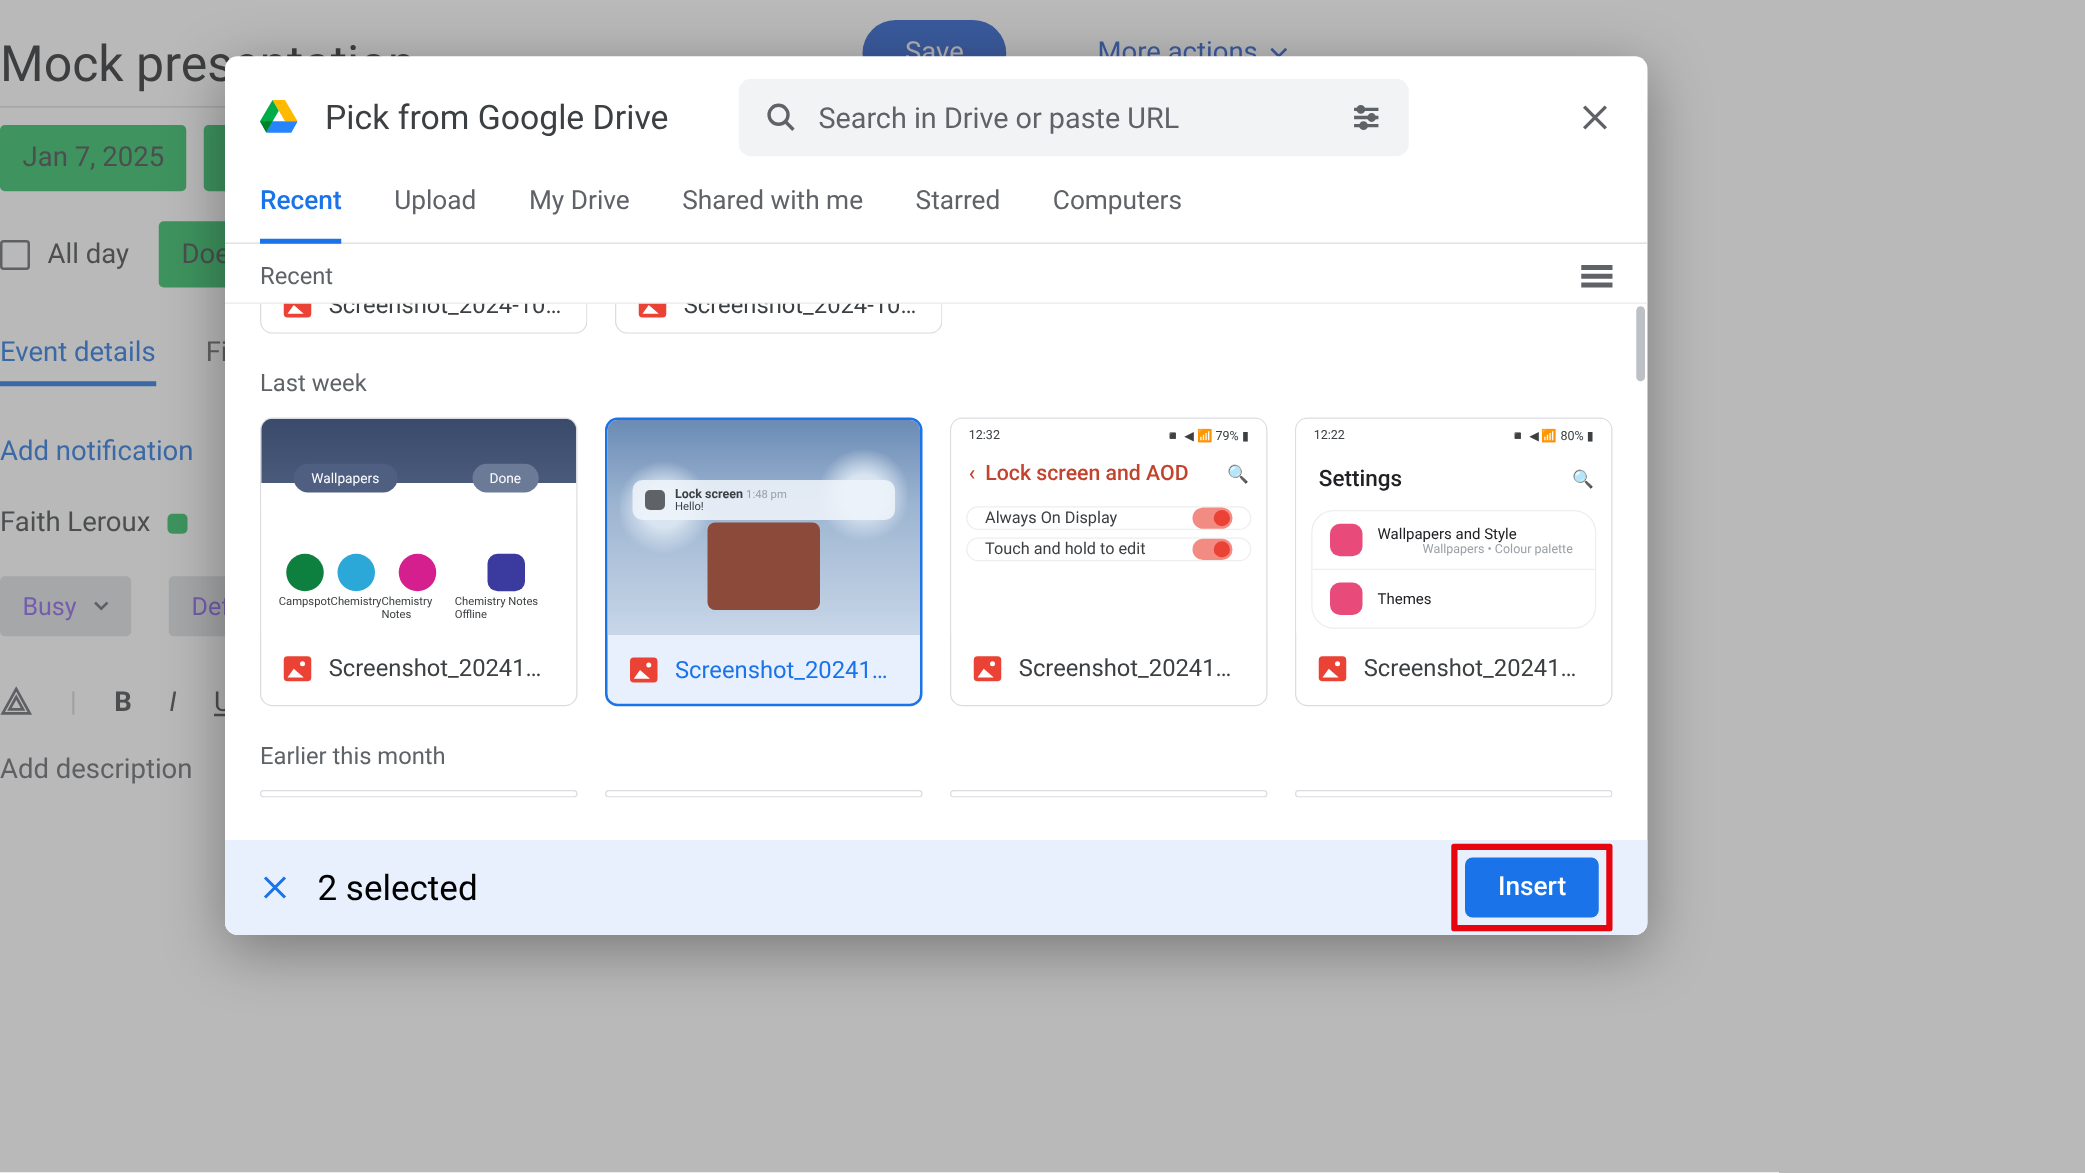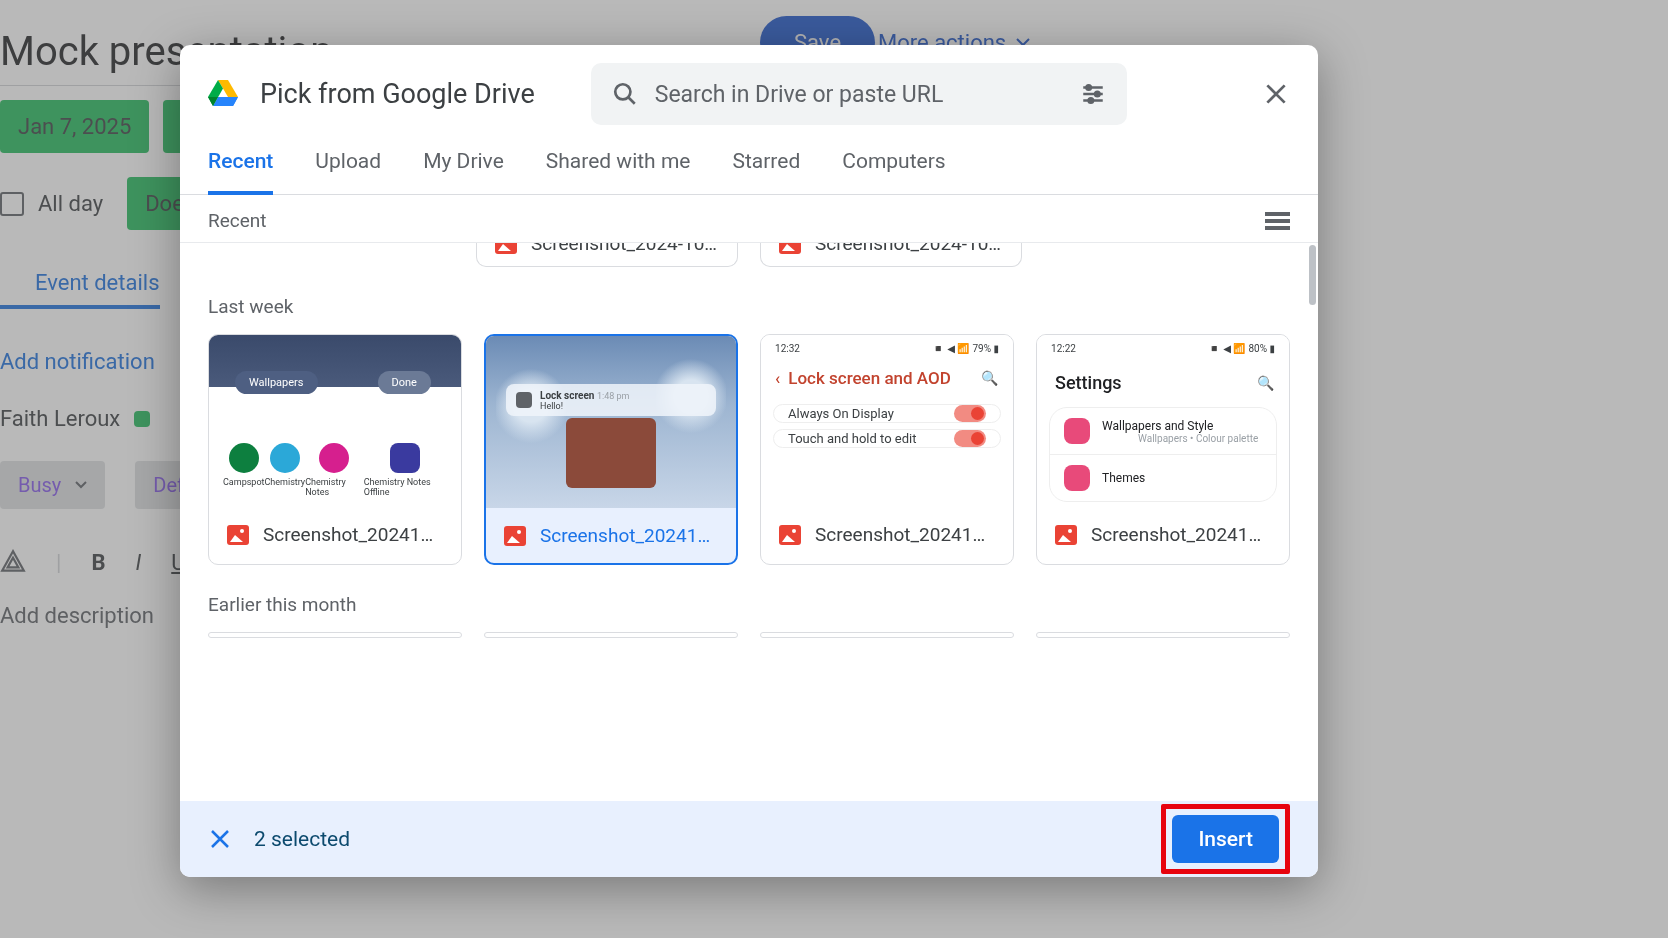--- a/index.html
+++ b/index.html
@@ -12,7 +12,7 @@
 .bg-title { font-size: 40px; color: #202124; padding: 28px 0 10px 0; border-bottom: 1px solid #dadce0; width: 560px; }
 .bg-row { display: flex; align-items: center; gap: 14px; margin-top: 14px; }
 .bg-chip { background: #22c55e; border-radius: 4px; padding: 14px 18px; font-size: 22px; color: #3c4043; }
-.bg-save { background: #1a56d6; color: #fff; border-radius: 999px; padding: 14px 34px; font-size: 22px; position: absolute; top: 16px; left: 760px; }
+.bg-save { background: #1a56d6; color: #fff; border-radius: 999px; padding: 14px 34px; font-size: 22px; position: absolute; top: 16px; left: 690px; }
 .bg-more { color: #1a56d6; font-size: 22px; position: absolute; top: 30px; left: 878px; display: flex; align-items: center; gap: 10px; }
 .bg-check { width: 24px; height: 24px; border: 2px solid #5f6368; border-radius: 3px; }
 .bg-tabs { display: flex; gap: 40px; margin-top: 40px; font-size: 22px; }

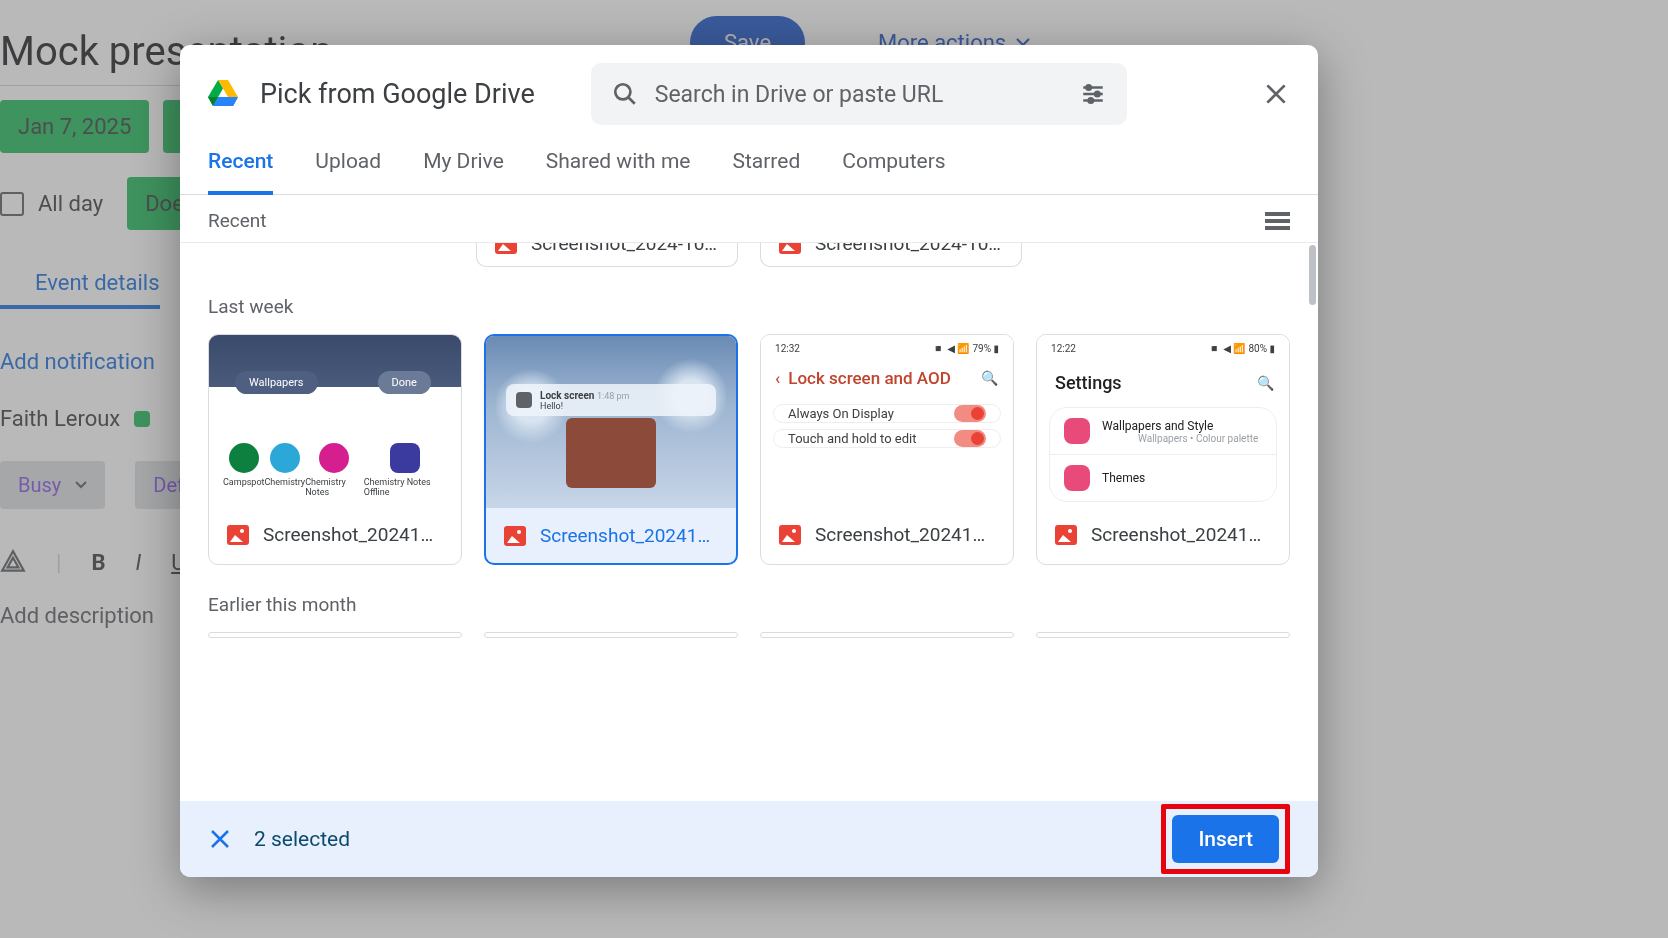--- a/index.html
+++ b/index.html
@@ -25,7 +25,7 @@
 .bg-desc { margin-top: 28px; font-size: 22px; color: #5f6368; }
 
 
-.modal { position: absolute; top: 45px; left: 180px; width: 1138px; height: 832px; background: #fff; border-radius: 10px; box-shadow: 0 12px 48px rgba(0,0,0,.35); z-index: 10; display: flex; flex-direction: column; overflow: hidden; }
+.modal { position: absolute; top: 45px; left: 180px; width: 1138px; height: 703px; background: #fff; border-radius: 10px; box-shadow: 0 12px 48px rgba(0,0,0,.35); z-index: 10; display: flex; flex-direction: column; overflow: hidden; }
 
 .modal-header { display: flex; align-items: center; padding: 18px 28px 0 28px; gap: 22px; }
 .drive-logo { width: 30px; height: 28px; position: relative; }

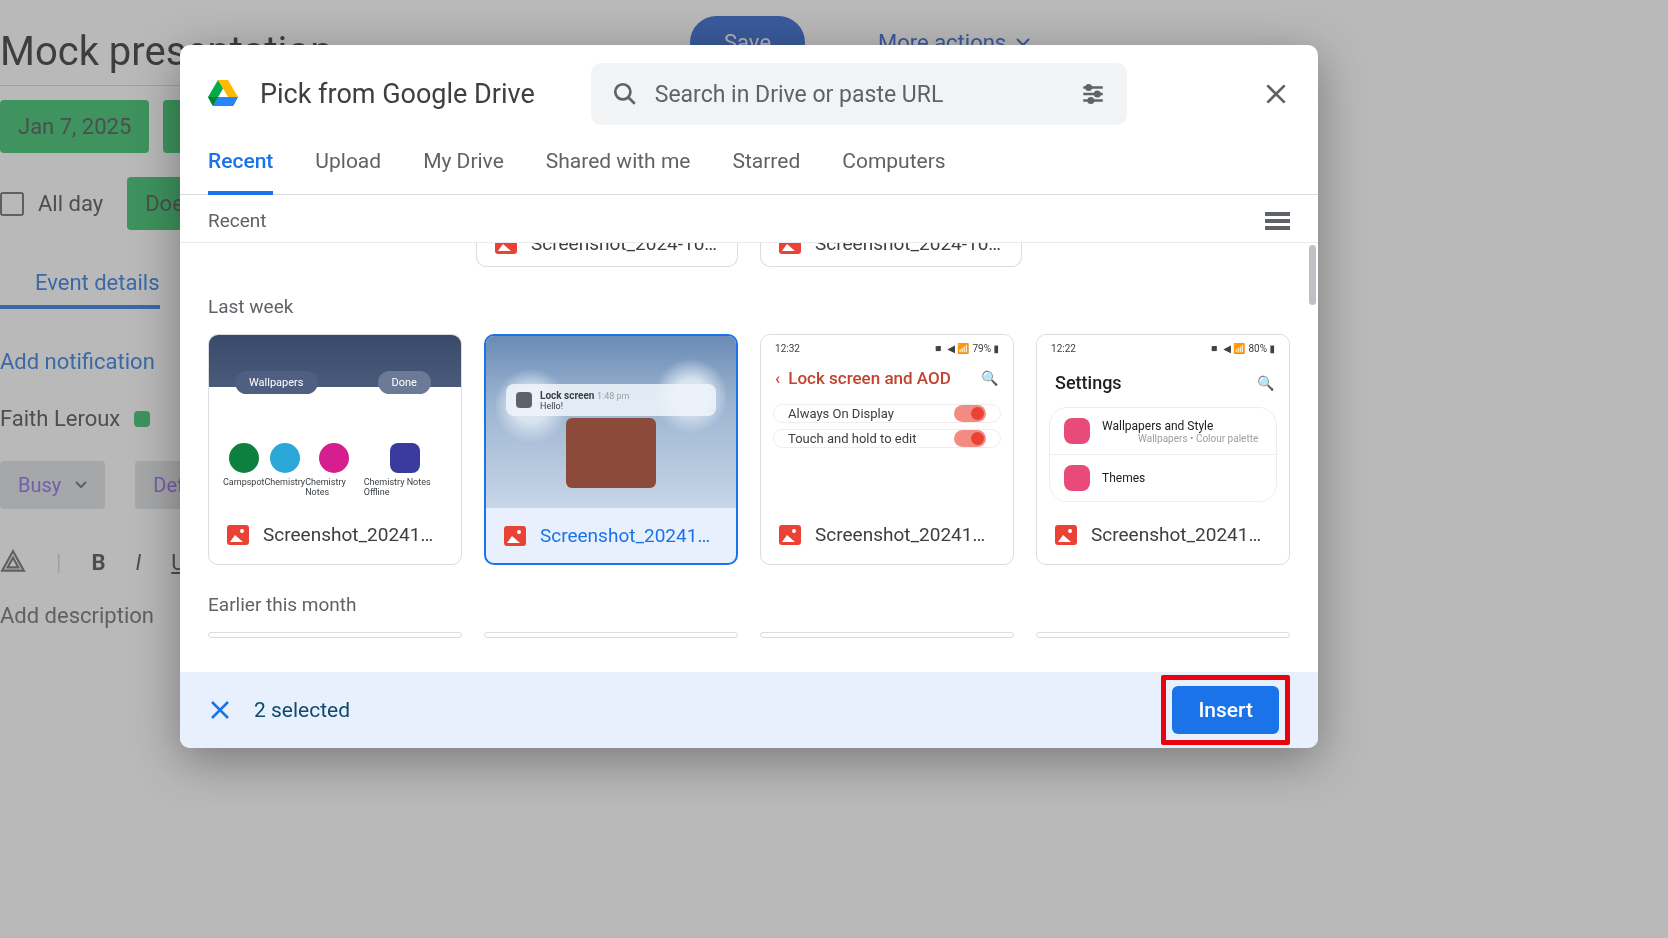--- a/index.html
+++ b/index.html
@@ -46,7 +46,7 @@
 
 .content { flex: 1; overflow-y: auto; padding: 0 28px 0 28px; position: relative; border-top: 1px solid #e8eaed; }
 
-.partial-row { display: flex; gap: 22px; margin-top: -8px; justify-content: center; }
+.partial-row { display: flex; gap: 22px; margin-top: -8px; }
 .partial-card { width: 262px; height: 32px; border: 1px solid #dadce0; border-radius: 0 0 10px 10px; border-top: none; display: flex; align-items: center; padding: 0 18px 14px 18px; gap: 14px; }
 .partial-card .fname { font-size: 19px; color: #3c4043; white-space: nowrap; overflow: hidden; text-overflow: ellipsis; }
 

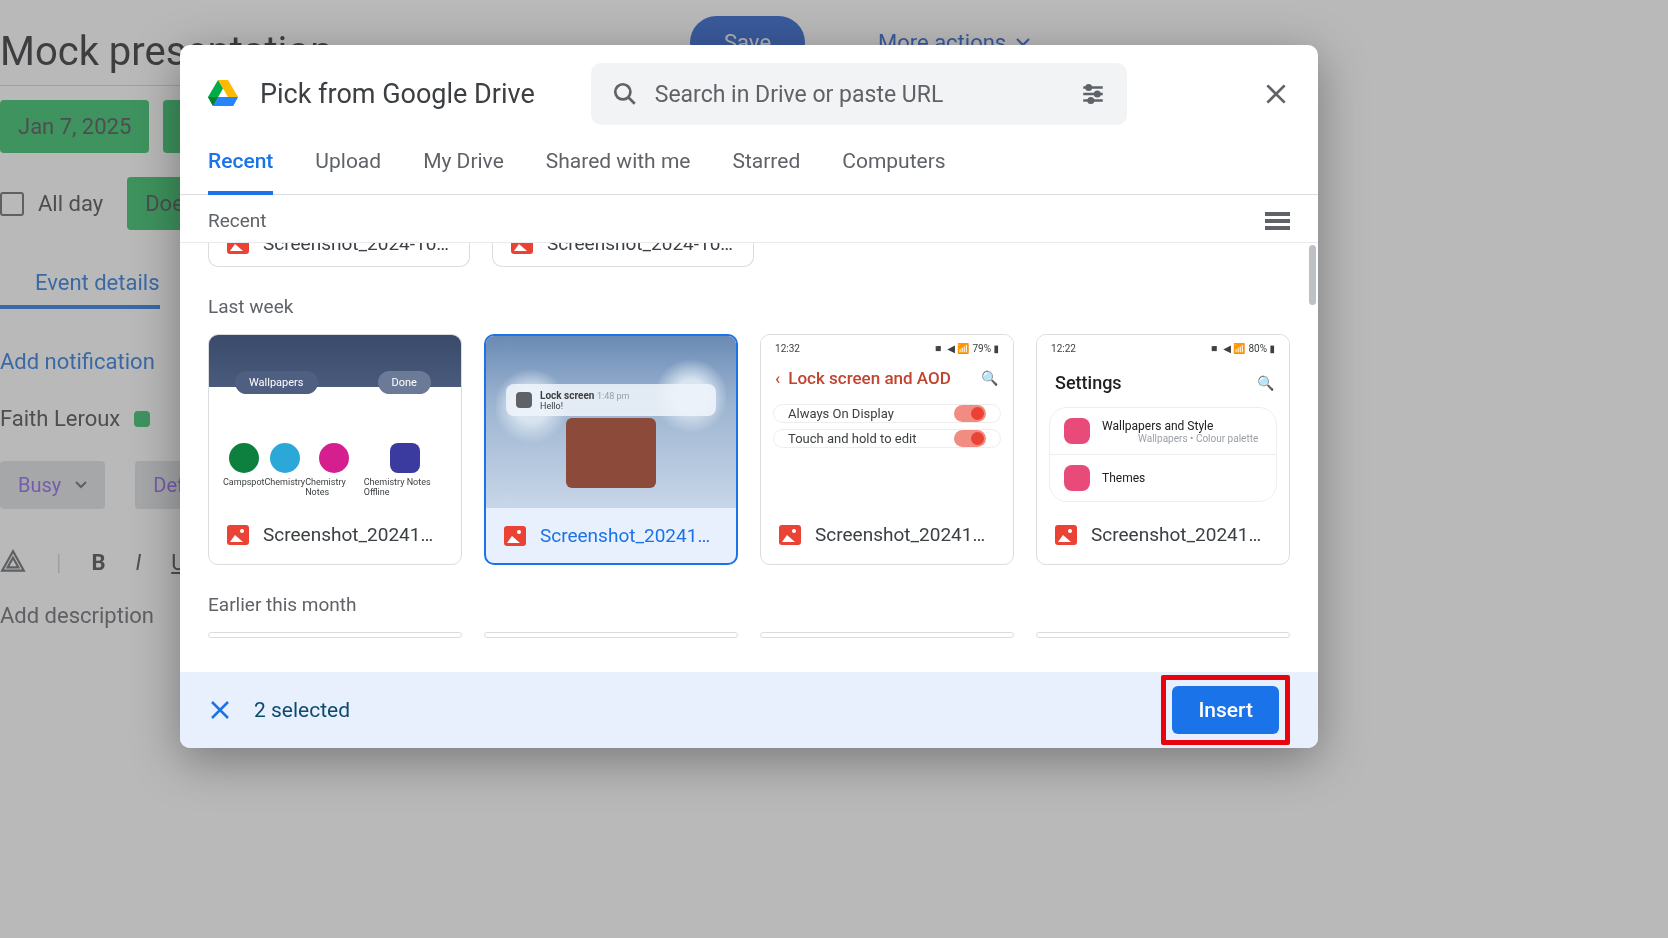--- a/index.html
+++ b/index.html
@@ -16,7 +16,7 @@
 .bg-more { color: #1a56d6; font-size: 22px; position: absolute; top: 30px; left: 878px; display: flex; align-items: center; gap: 10px; }
 .bg-check { width: 24px; height: 24px; border: 2px solid #5f6368; border-radius: 3px; }
 .bg-tabs { display: flex; gap: 40px; margin-top: 40px; font-size: 22px; }
-.bg-tab-active { color: #1a73e8; border-bottom: 4px solid #1a73e8; padding-bottom: 10px; padding-left: 35px; }
+.bg-tab-active { color: #1a73e8; border-bottom: 4px solid #1a73e8; padding-bottom: 10px; }
 .bg-link { color: #1a73e8; font-size: 22px; margin-top: 40px; display: block; }
 .bg-user { display: flex; align-items: center; gap: 14px; margin-top: 32px; font-size: 22px; color: #3c4043; }
 .status-dot { width: 22px; height: 22px; border-radius: 50%; background: #1aa260; }

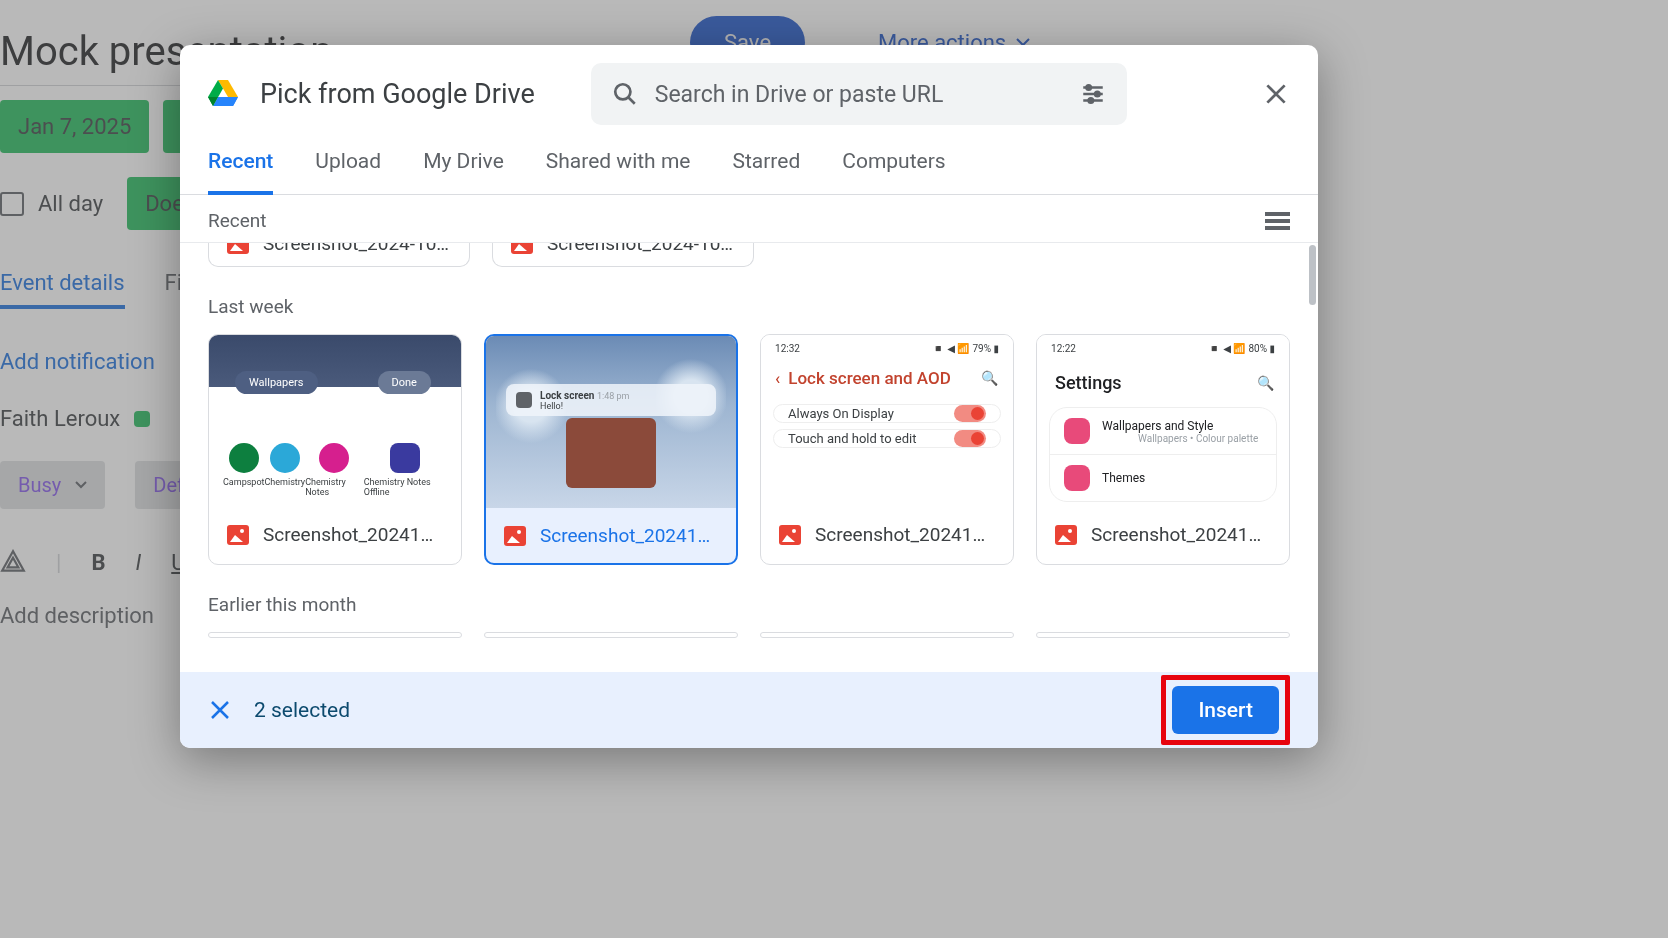--- a/index.html
+++ b/index.html
@@ -93,7 +93,7 @@
 
 .footer { height: 76px; background: #e8f0fe; display: flex; align-items: center; padding: 0 28px; gap: 22px; }
 .footer-close { color: #1a73e8; cursor: pointer; }
-.footer-text { font-size: 21px; color: #0c4a6e; }
+.footer-text { font-size: 28px; color: #000000; }
 .insert-wrap { margin-left: auto; border: 5px solid #e7040f; padding: 6px; border-radius: 2px; }
 .insert-btn { background: #1a73e8; color: #fff; border: none; font-size: 21px; font-weight: 500; padding: 12px 26px; border-radius: 6px; cursor: pointer; }
 

